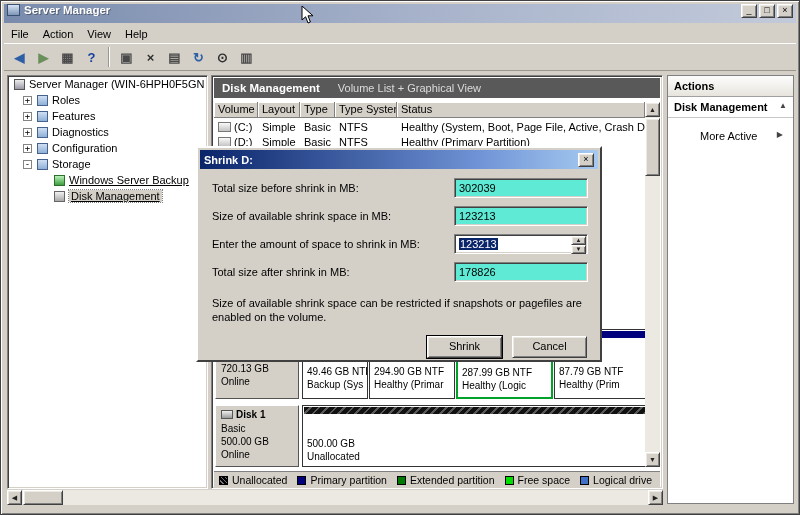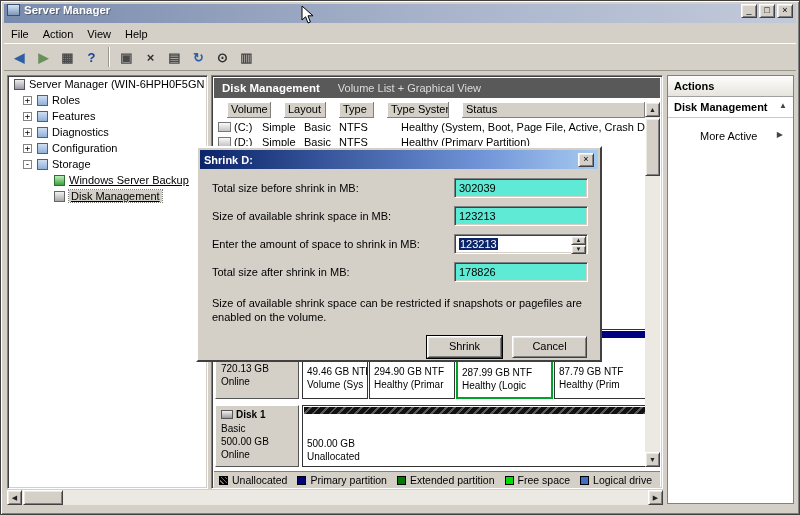--- a/index.html
+++ b/index.html
@@ -63,7 +63,7 @@
 
   .table-head { position:absolute; left:2px; top:26px; right:17px; height:16px; display:flex; font-size:11px; }
   .th { background:#d4d0c8; border-right:1px solid #808080; border-bottom:1px solid #808080;
-        box-shadow:inset 1px 1px 0 #fff; padding:1px 4px; white-space:nowrap; overflow:hidden; flex:none;margin-left:13px; }
+        box-shadow:inset 1px 1px 0 #fff; padding:1px 4px; white-space:nowrap; overflow:hidden; flex:none; }
   .vrow { position:absolute; left:2px; right:17px; height:15px; display:flex; align-items:center;
           font-size:11px; white-space:nowrap; }
   .cell { flex:none; overflow:hidden; padding:0 4px; display:flex; align-items:center; }

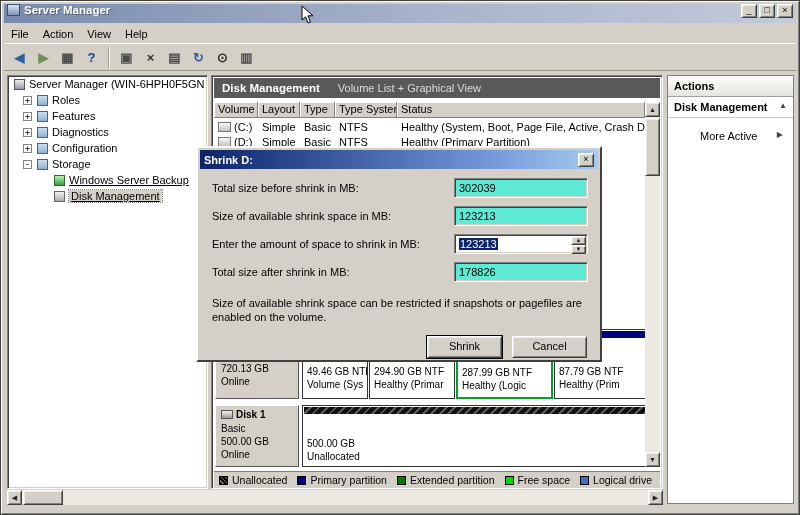--- a/index.html
+++ b/index.html
@@ -252,7 +252,7 @@
       <div class="part" style="width:66px">
         <div class="pbar" style="background: rgb(0, 0, 126);"></div>
         <div class="pl1">49.46 GB NTF</div>
-        <div class="pl2">Volume (Sys</div>
+        <div class="pl2">Backup (Sys</div>
       </div>
       <div class="part" style="width:86px">
         <div class="pbar" style="background: rgb(0, 0, 126);"></div>

